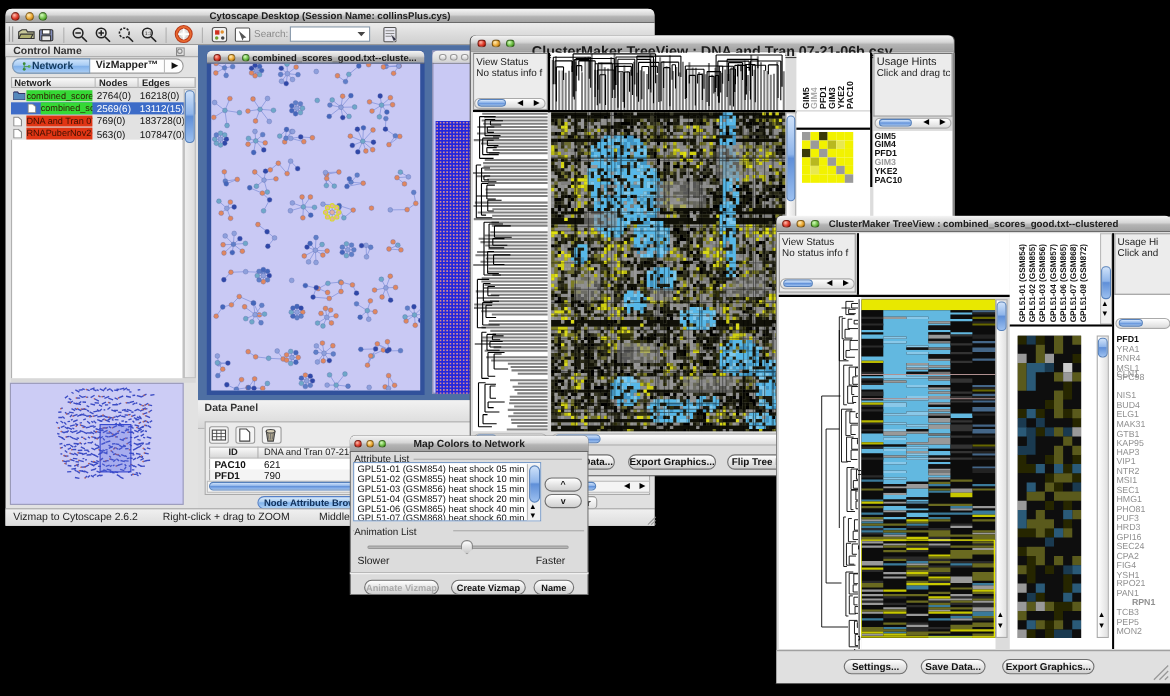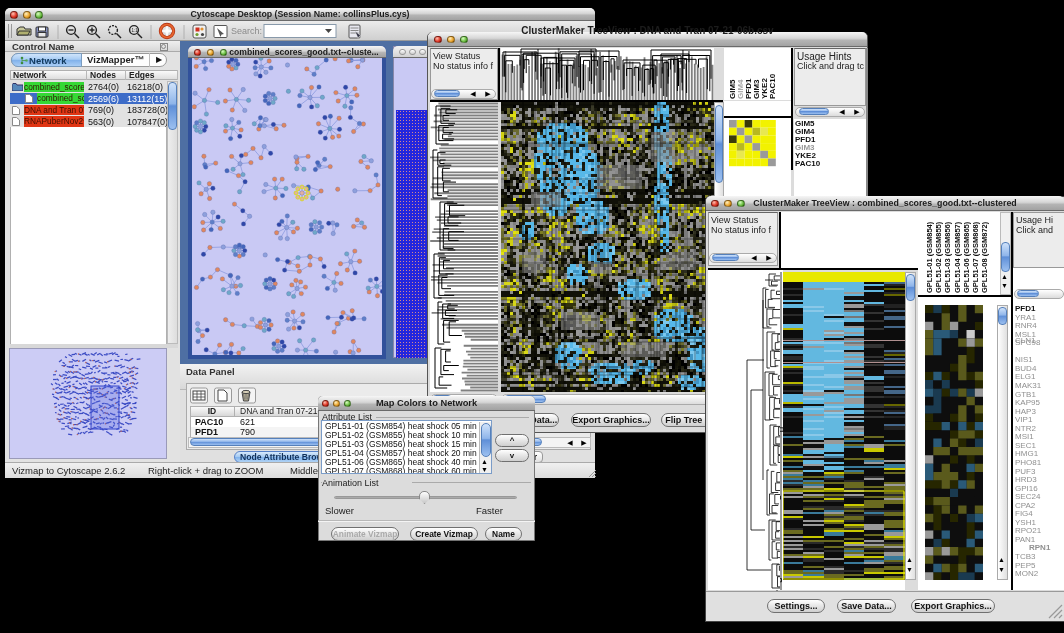--- a/index.html
+++ b/index.html
@@ -1353,7 +1353,7 @@
 <div class="light" style="left:434px;top:35.7px;width:7.6px;height:7.6px;background:radial-gradient(circle at 35% 30%,#ffc0b0,#e03828 55%,#901000);border:0.5px solid rgba(0,0,0,.4)"></div>
 <div class="light" style="left:447px;top:35.7px;width:7.6px;height:7.6px;background:radial-gradient(circle at 35% 30%,#fff0c0,#eca832 55%,#a06000);border:0.5px solid rgba(0,0,0,.4)"></div>
 <div class="light" style="left:460px;top:35.7px;width:7.6px;height:7.6px;background:radial-gradient(circle at 35% 30%,#d8ffc0,#70c048 55%,#247800);border:0.5px solid rgba(0,0,0,.4)"></div>
-<div class="abs ttl" style="left:428px;top:24px;width:439px;height:13px;font-size:10px;line-height:13px;padding:0 0px;">ClusterMaker TreeView : DNA and Tran 07-21-06b.csv</div>
+<div class="abs ttl" style="left:428px;top:40px;width:439px;height:13px;font-size:13px;line-height:13px;padding:0 0px;text-decoration:underline;">ClusterMaker TreeView : DNA and Tran 07-21-06b.csv</div>
 <div class="abs" style="left:430px;top:48px;width:68px;height:52px;background:#ececec;border:1px solid #999;border-top-color:#666"></div>
 <div class="abs" style="left:433px;top:51px;width:64px;height:10px;font-size:9px;color:#222">View Status</div>
 <div class="abs" style="left:433px;top:61px;width:66px;height:10px;font-size:9px;color:#222;white-space:nowrap;overflow:hidden">No status info f</div>

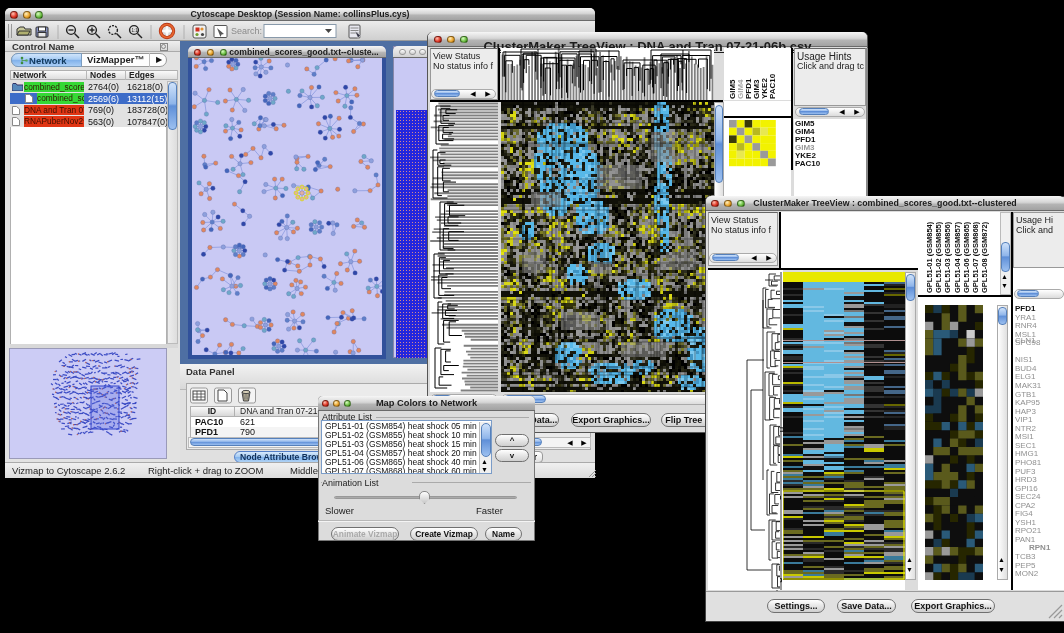--- a/index.html
+++ b/index.html
@@ -1651,7 +1651,7 @@
 <div class="abs" style="left:334px;top:496px;width:183px;height:3px;background:linear-gradient(#888,#ccc);border-radius:2px;border:0.5px solid #999"></div>
 <div class="abs" style="left:419px;top:491px;width:11px;height:13px;background:linear-gradient(#fdfdfd,#c8c8c8);border:1px solid #888;border-radius:5px 5px 2px 2px;clip-path:polygon(0 0,100% 0,100% 60%,50% 100%,0 60%)"></div>
 <div class="abs" style="left:325px;top:505px;width:50px;height:10px;font-size:9.5px;color:#222">Slower</div>
-<div class="abs" style="left:480px;top:505px;width:50px;height:10px;font-size:9.5px;color:#222;text-align:left;left:476px;width:49px">Faster</div>
+<div class="abs" style="left:480px;top:505px;width:50px;height:10px;font-size:9.5px;color:#222;text-align:center;left:476px;width:49px">Faster</div>
 <div class="abs" style="left:318px;top:520px;width:217px;height:1px;background:#b8b8b8"></div>
 <div class="abs" style="left:318px;top:521px;width:217px;height:1px;background:#f4f4f4"></div>
 <div class="pill" style="left:331px;top:527px;width:68px;height:13.5px;font-size:8.4px;line-height:13px;color:#aaa">Animate Vizmap</div>

